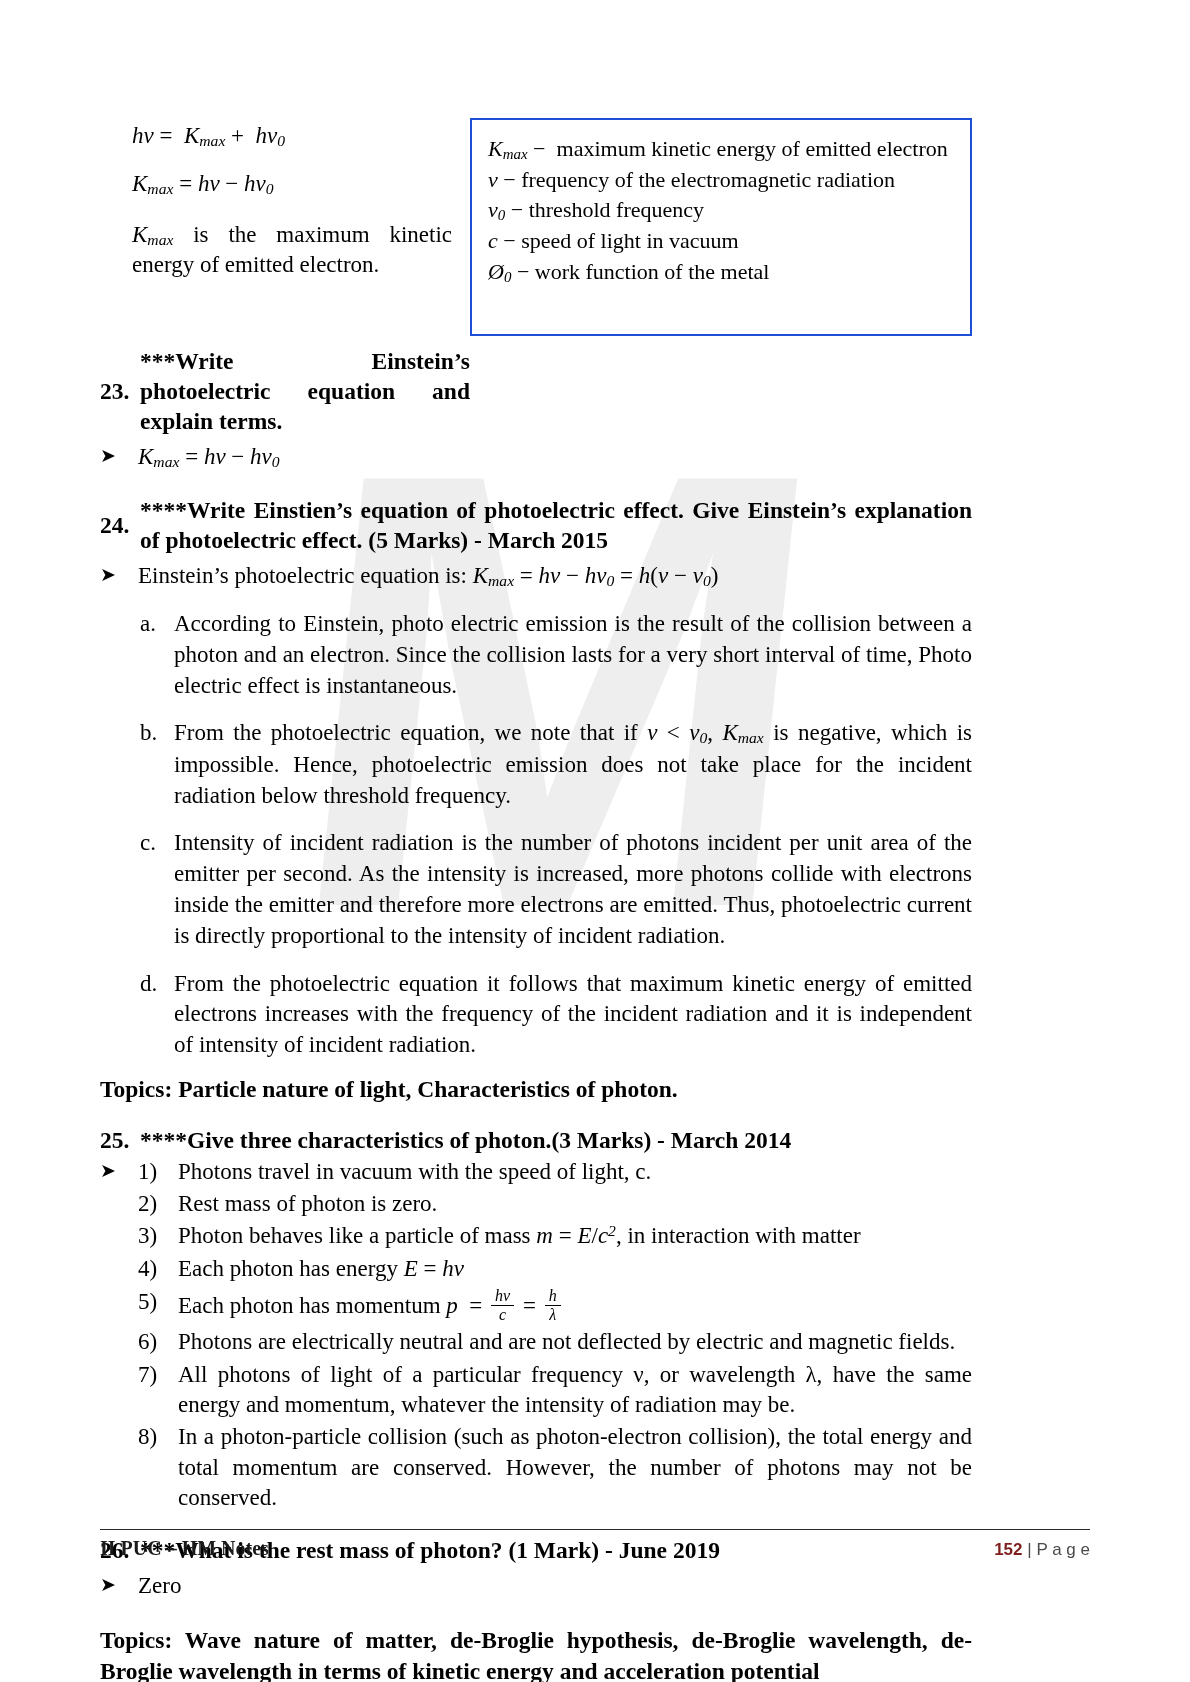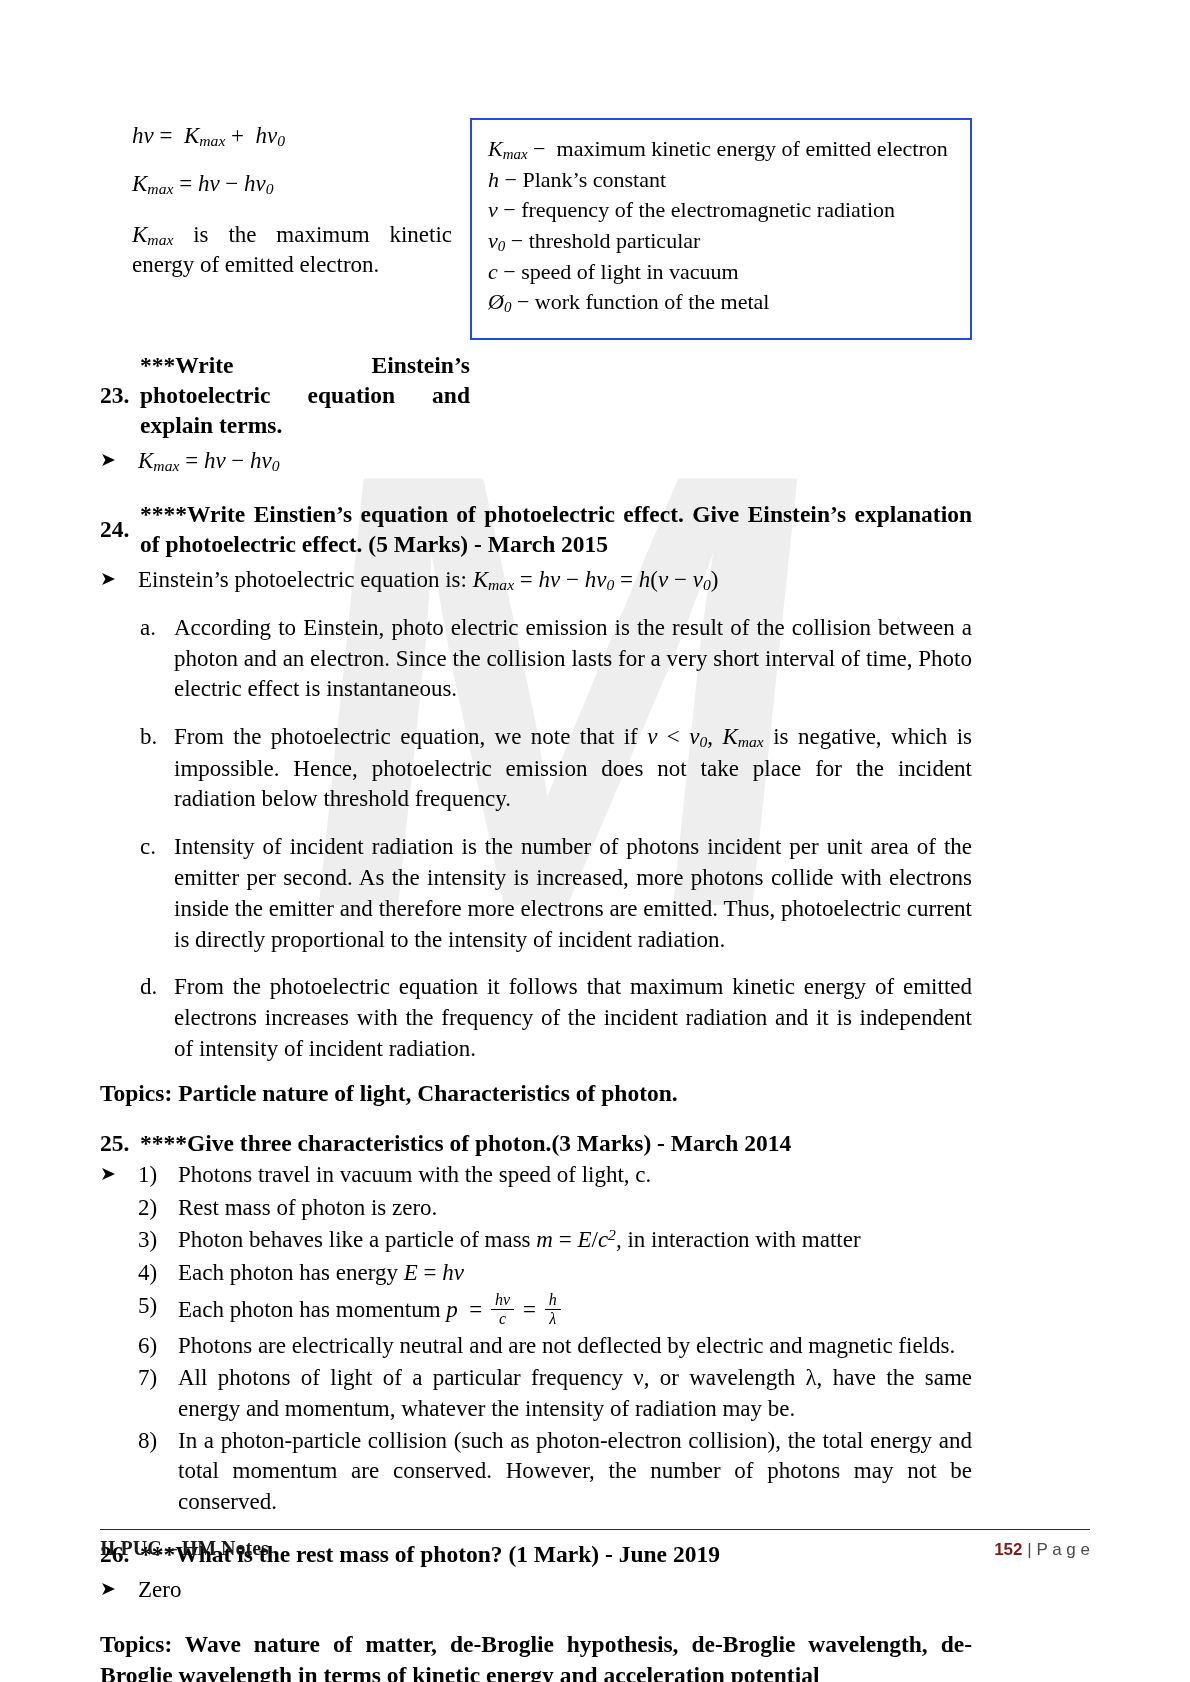--- a/index.html
+++ b/index.html
@@ -262,9 +262,6 @@
         <i>K<sub>max</sub></i> −&nbsp; <span>maximum kinetic energy of emitted electron</span>
       </div>
       <div class="term-line">
-        <i>h</i> − <span>Plank’s constant</span>
-      </div>
-      <div class="term-line">
         <i>ν</i> − <span>frequency of the electromagnetic radiation</span>
       </div>
       <div class="term-line">

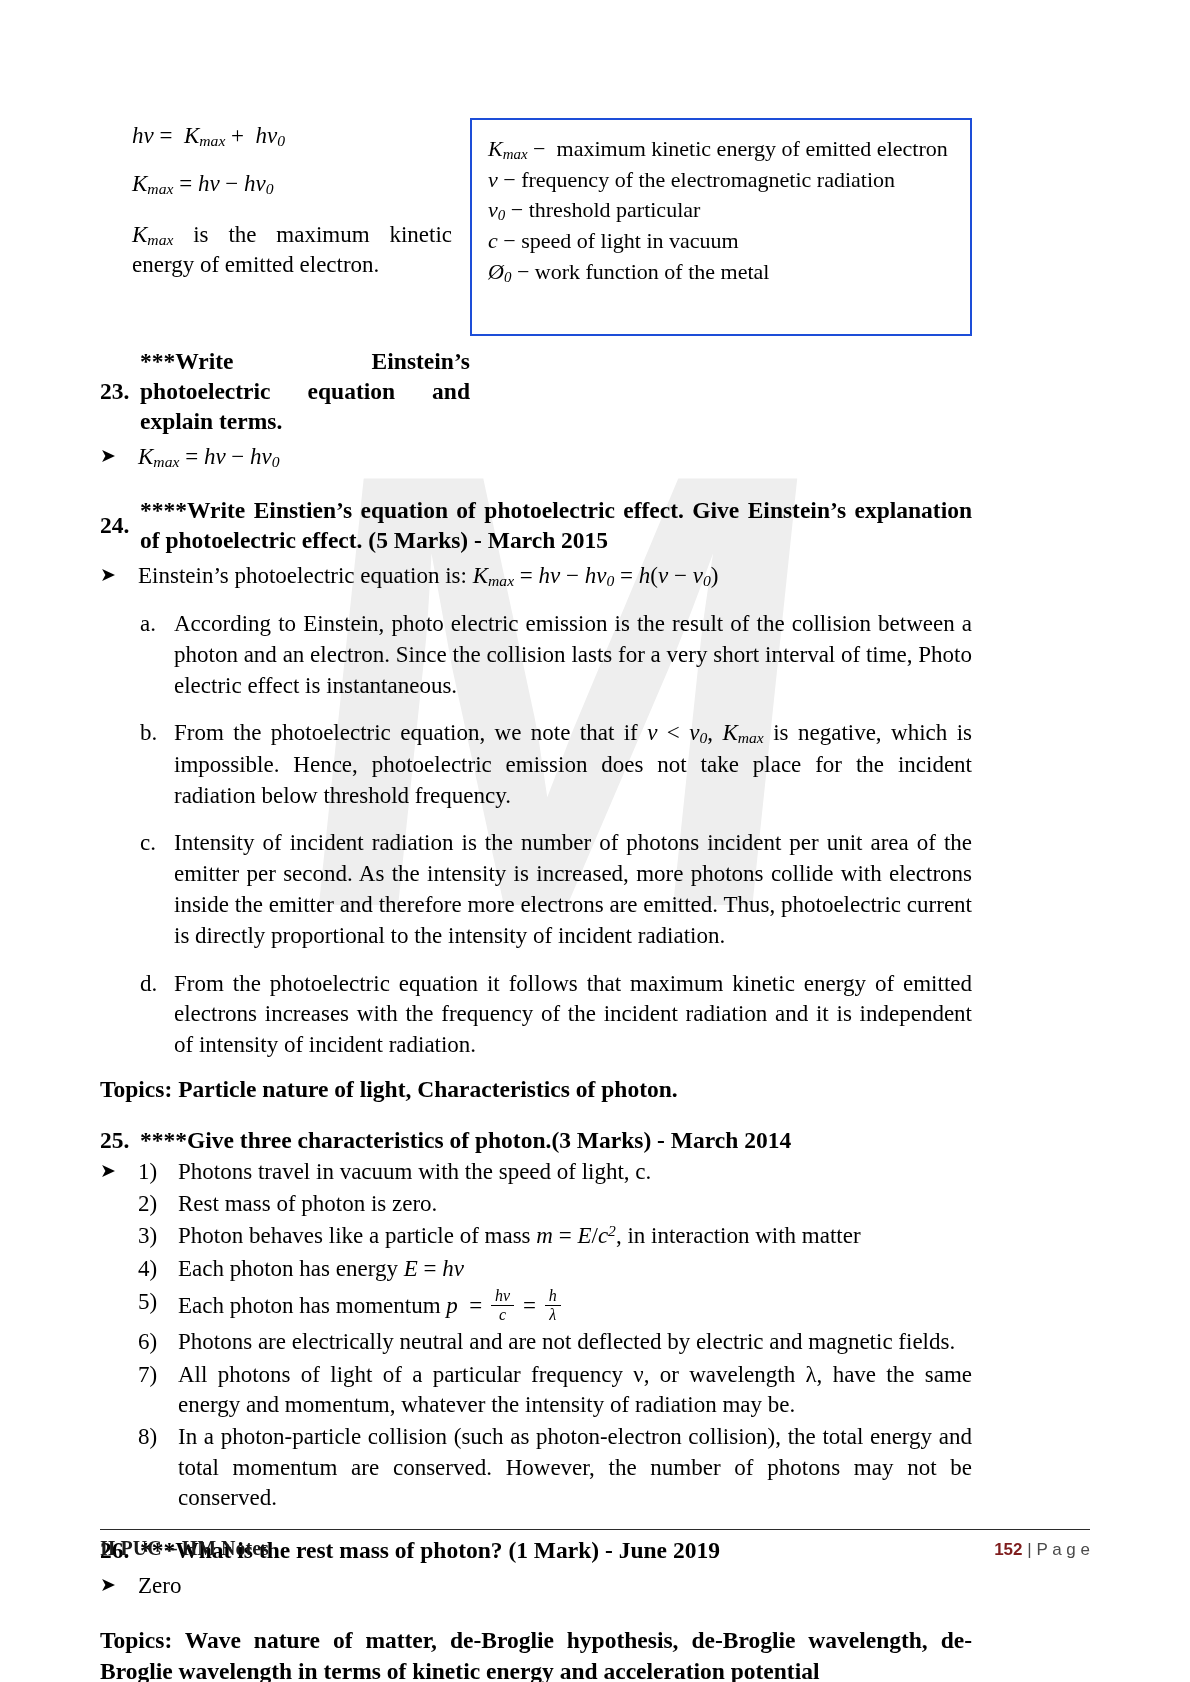--- a/index.html
+++ b/index.html
@@ -265,7 +265,7 @@
         <i>ν</i> − <span>frequency of the electromagnetic radiation</span>
       </div>
       <div class="term-line">
-        <i>ν<sub>0</sub></i> − <span>threshold particular</span>
+        <i>ν<sub>0</sub></i> − <span>threshold frequency</span>
       </div>
       <div class="term-line">
         <i>c</i> − <span>speed of light in vacuum</span>

